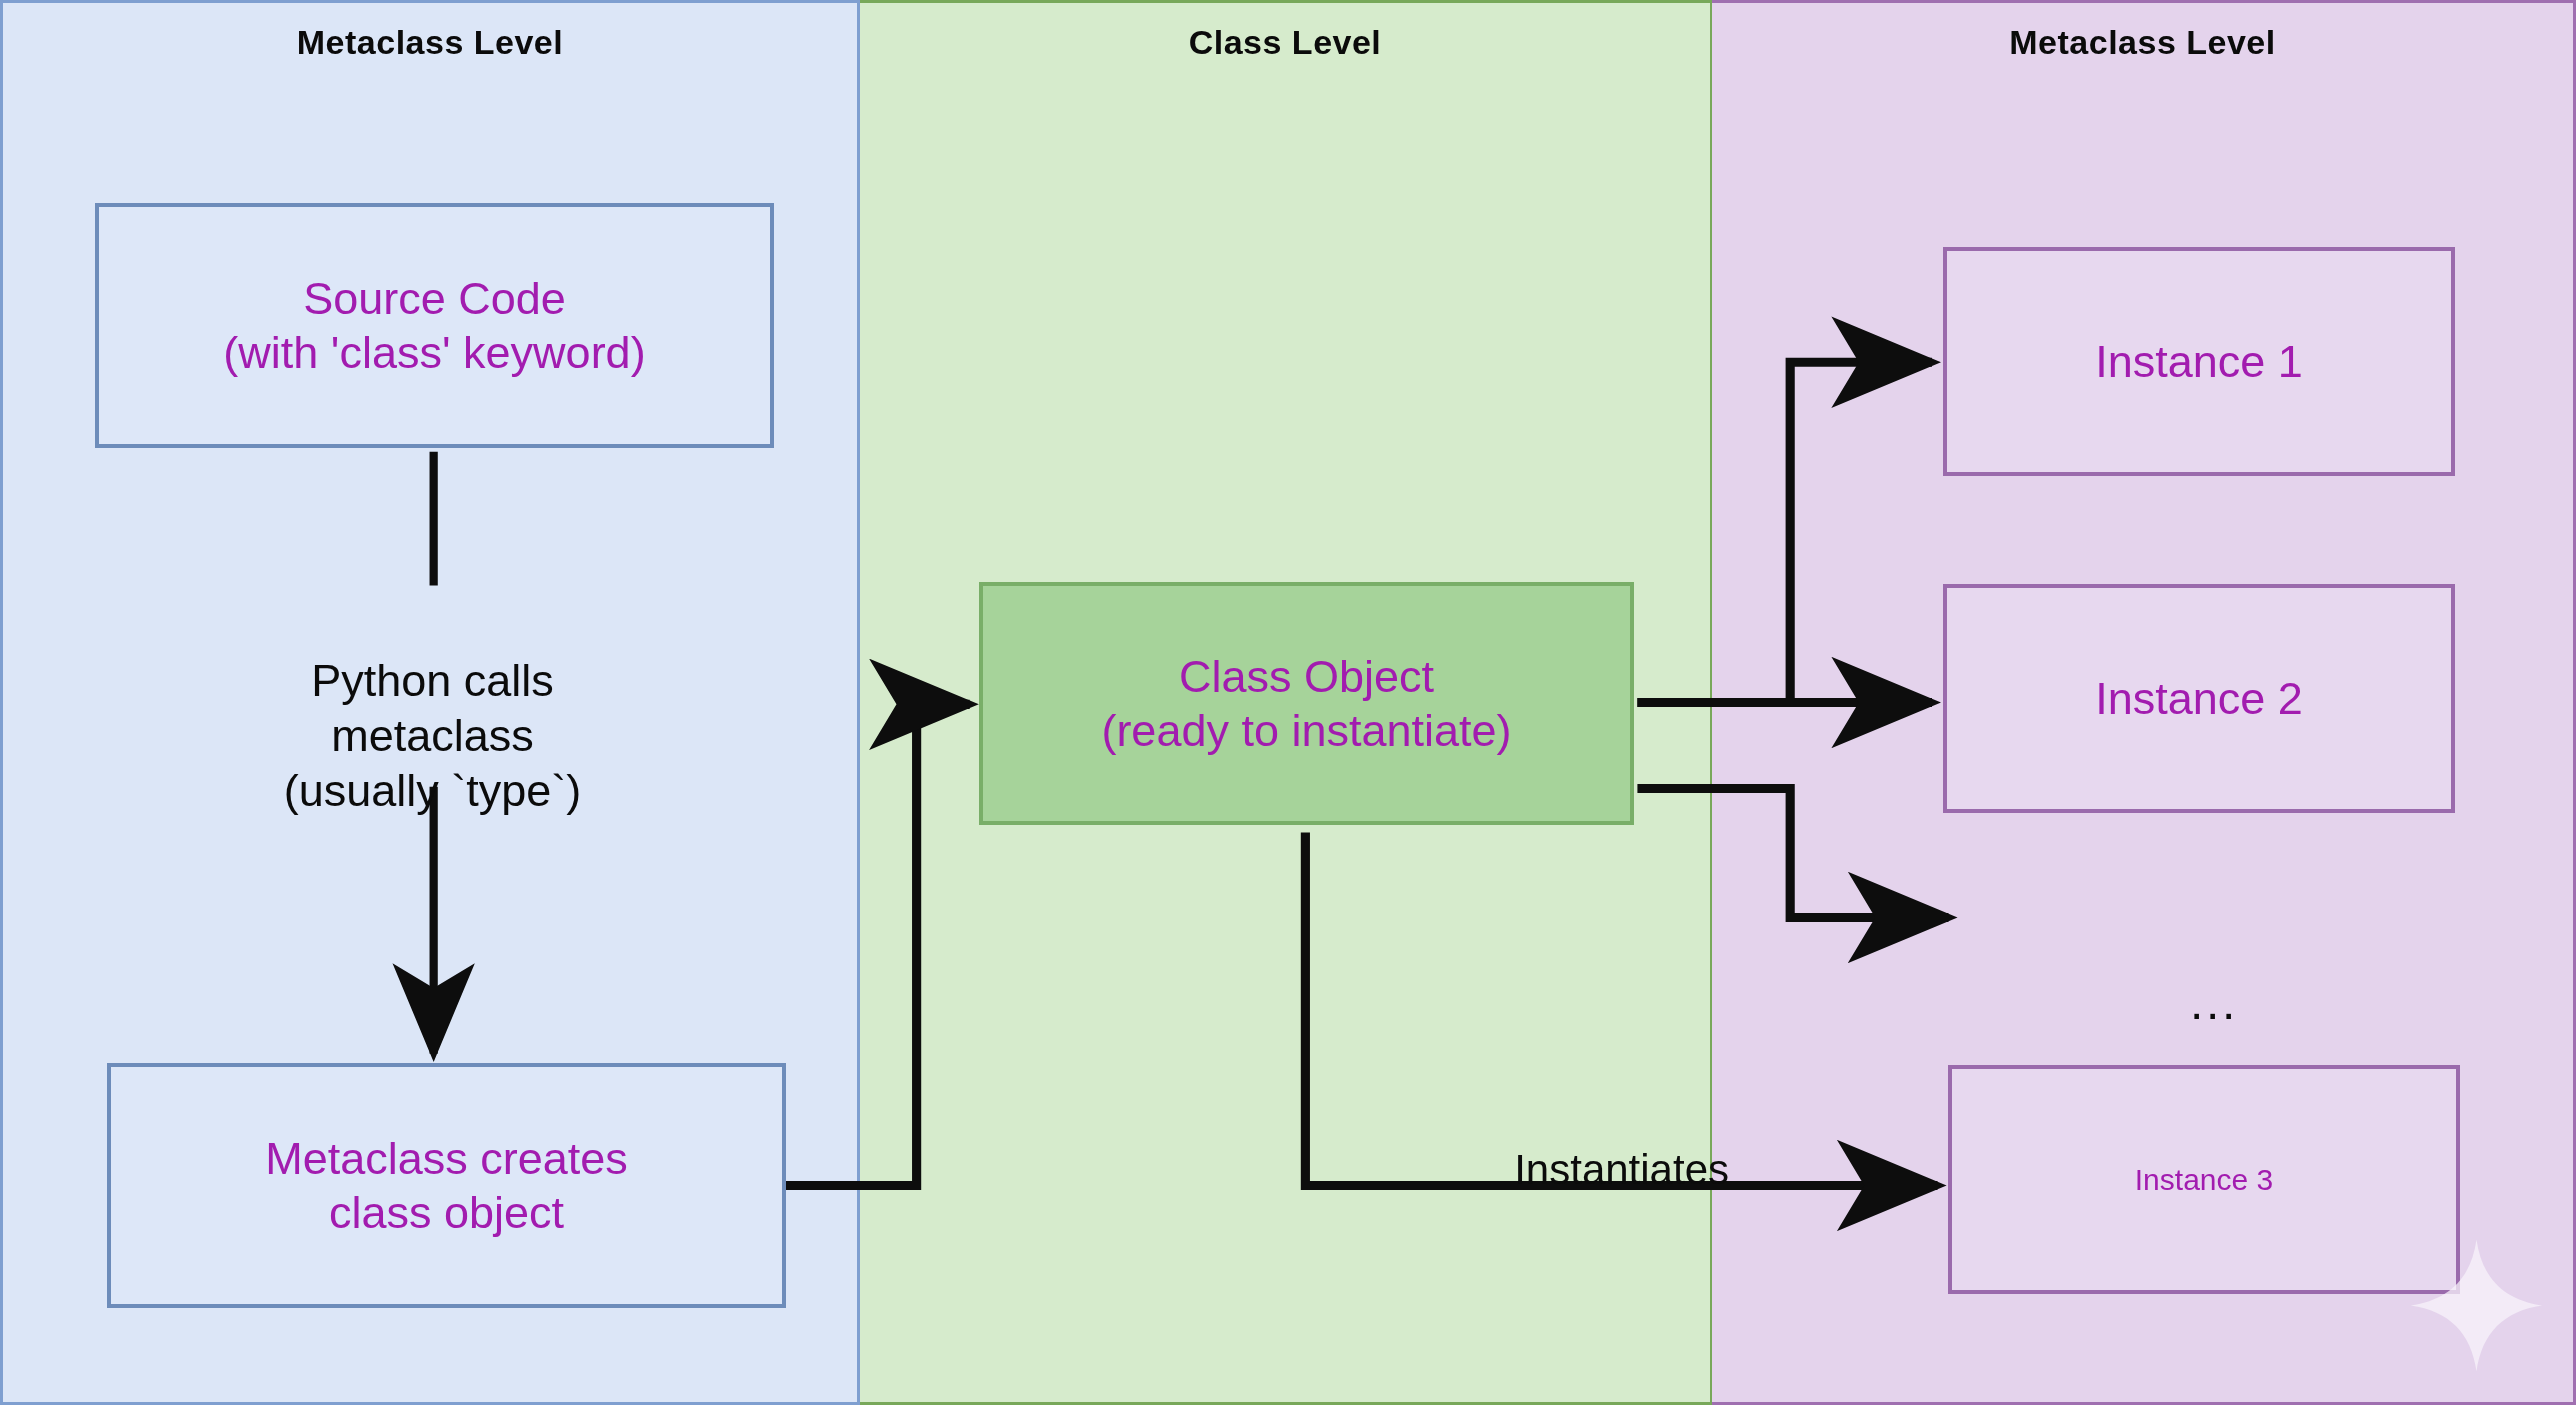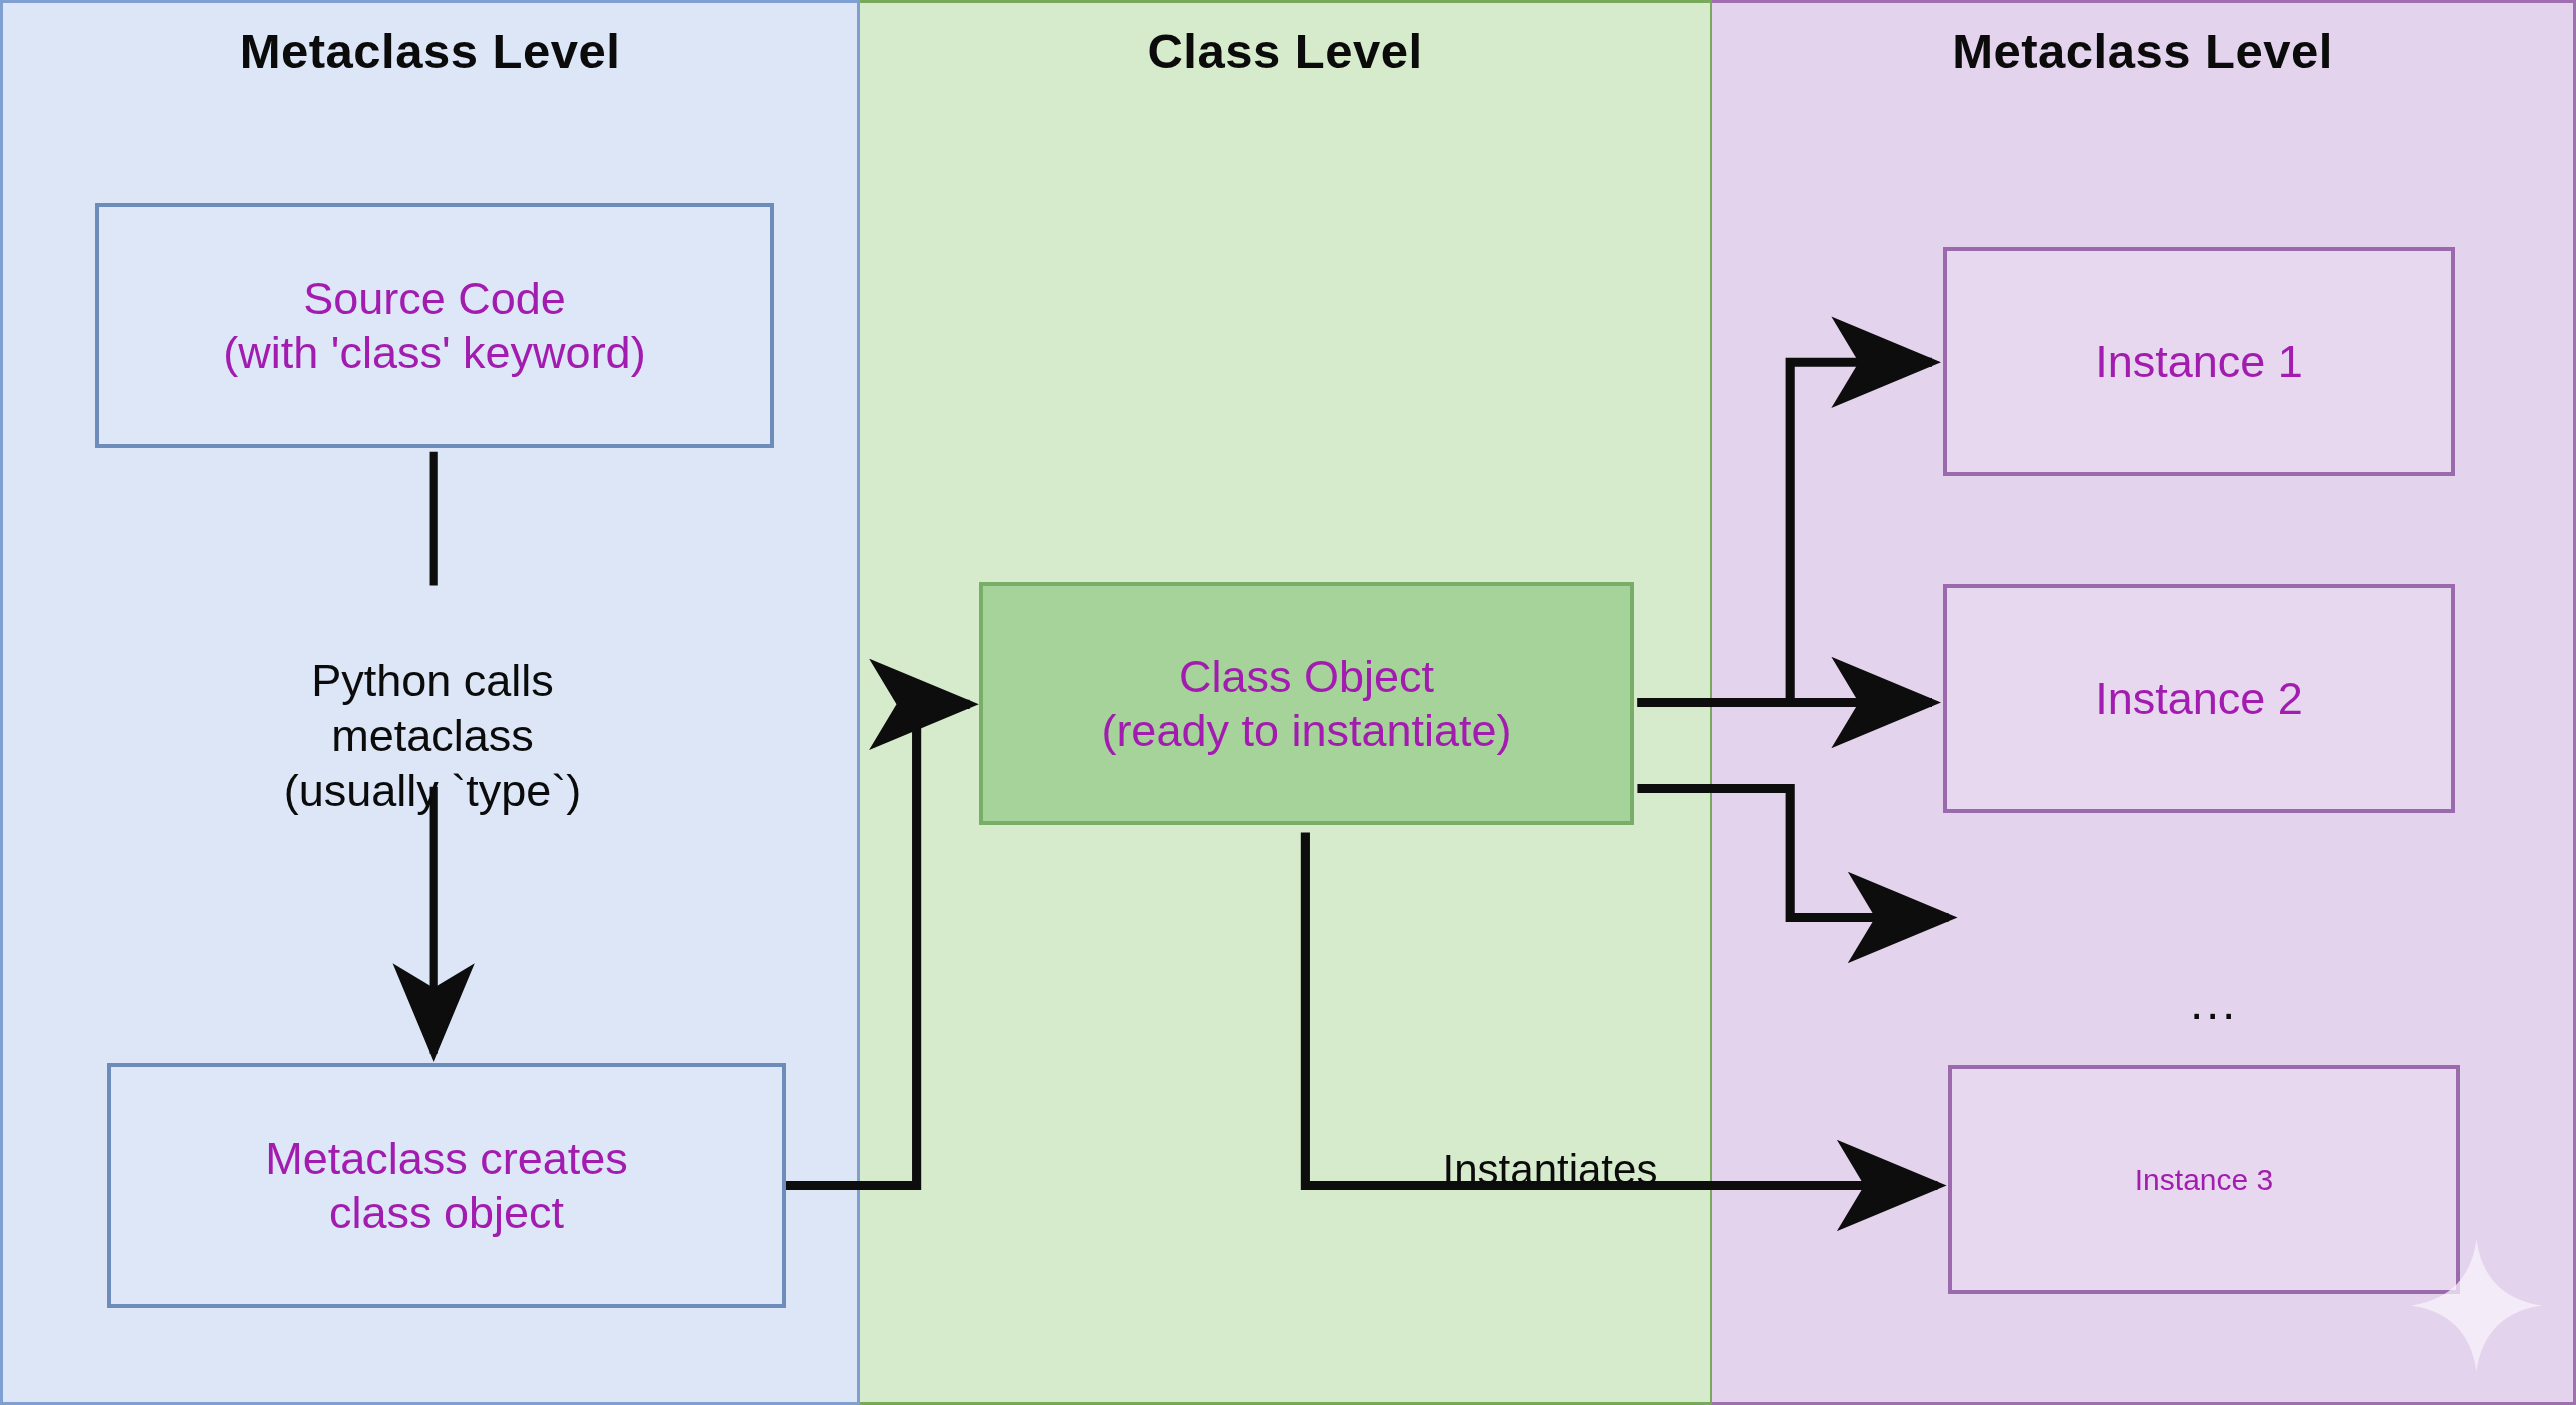--- a/index.html
+++ b/index.html
@@ -56,7 +56,7 @@
     left: 0;
     width: 100%;
     text-align: center;
-    font-size: 49px;
+    font-size: 34px;
     font-weight: bold;
     color: #0b0b0b;
     letter-spacing: 0.5px;

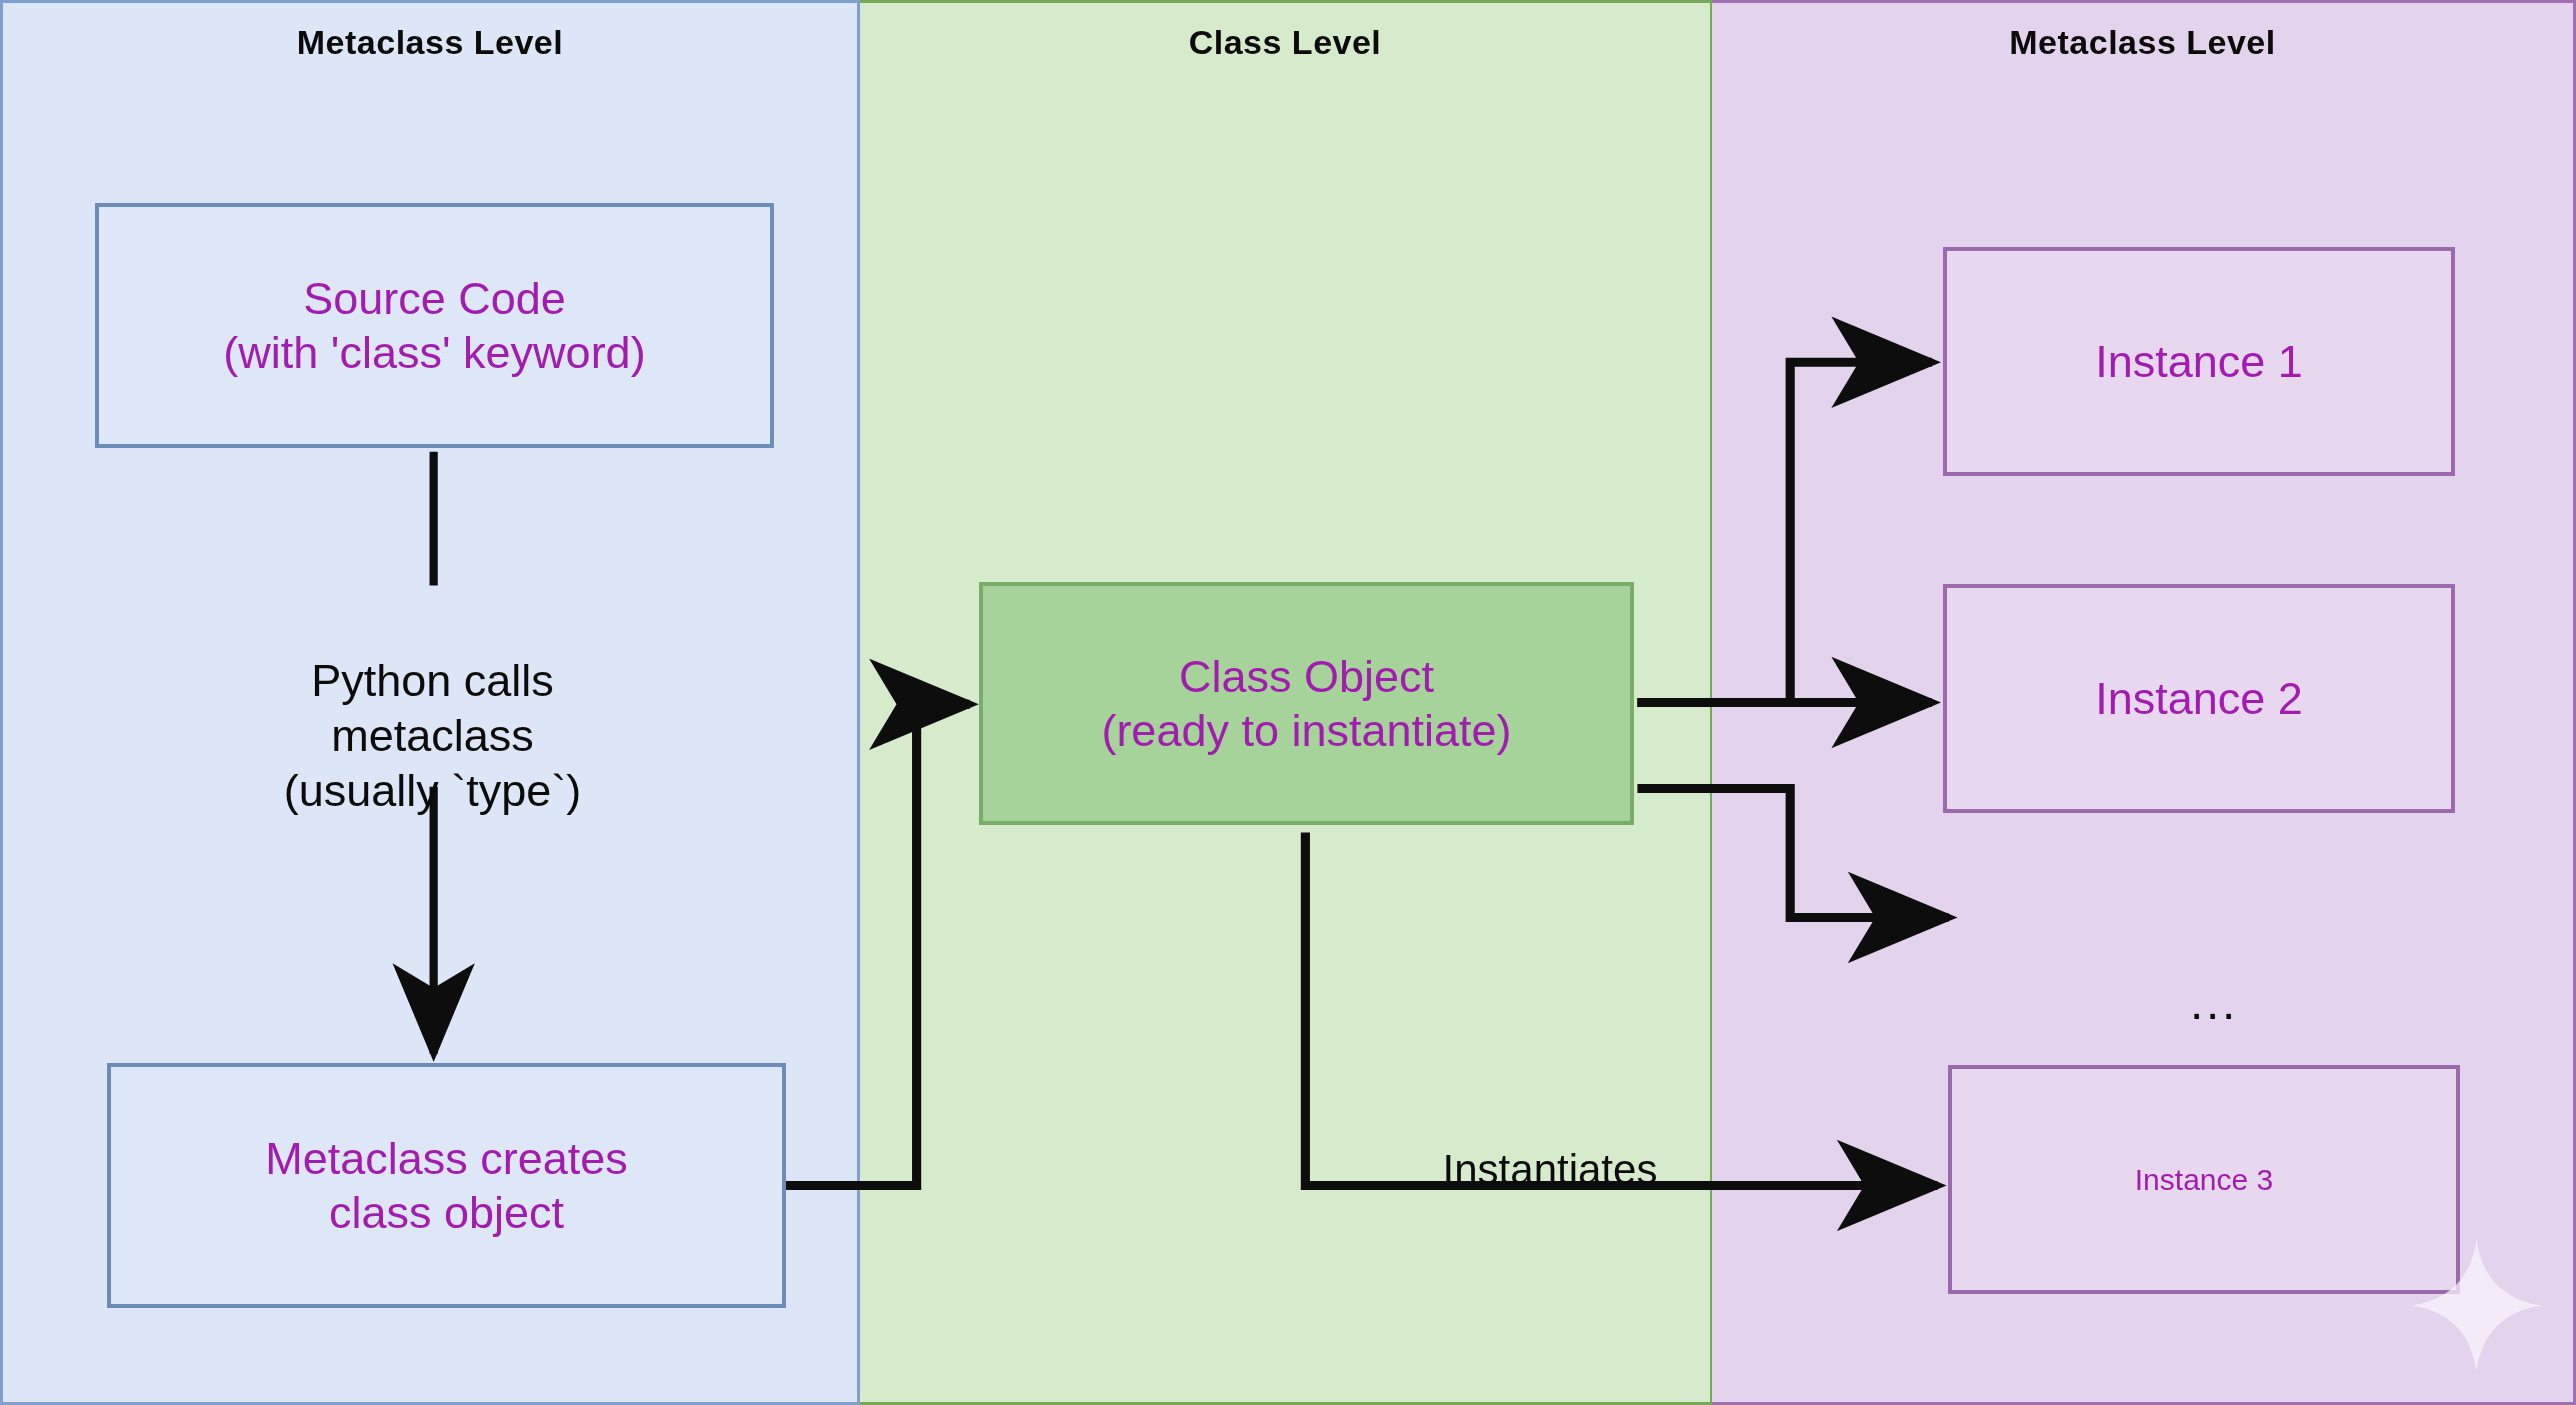--- a/index.html
+++ b/index.html
@@ -129,8 +129,7 @@
   #lbl-instantiates {
     left: 1345px; top: 1093px; width: 384px;
     font-size: 42px;
-    text-align: center;
-    margin-left: 13px;
+    text-align: right;
   }
   #lbl-ellipsis {
     left: 2104px; top: 915px; width: 220px;

